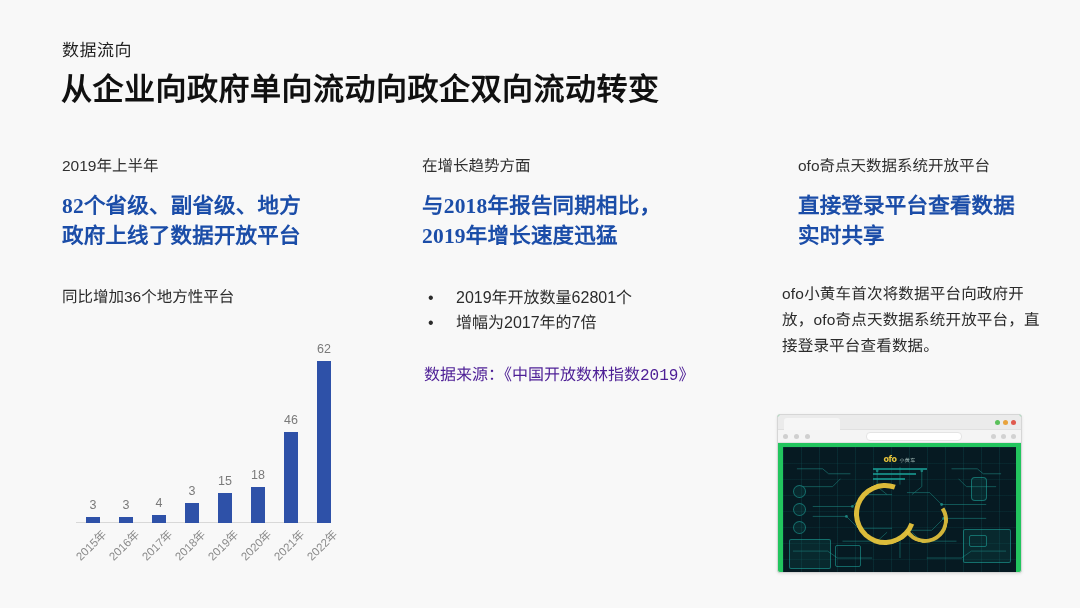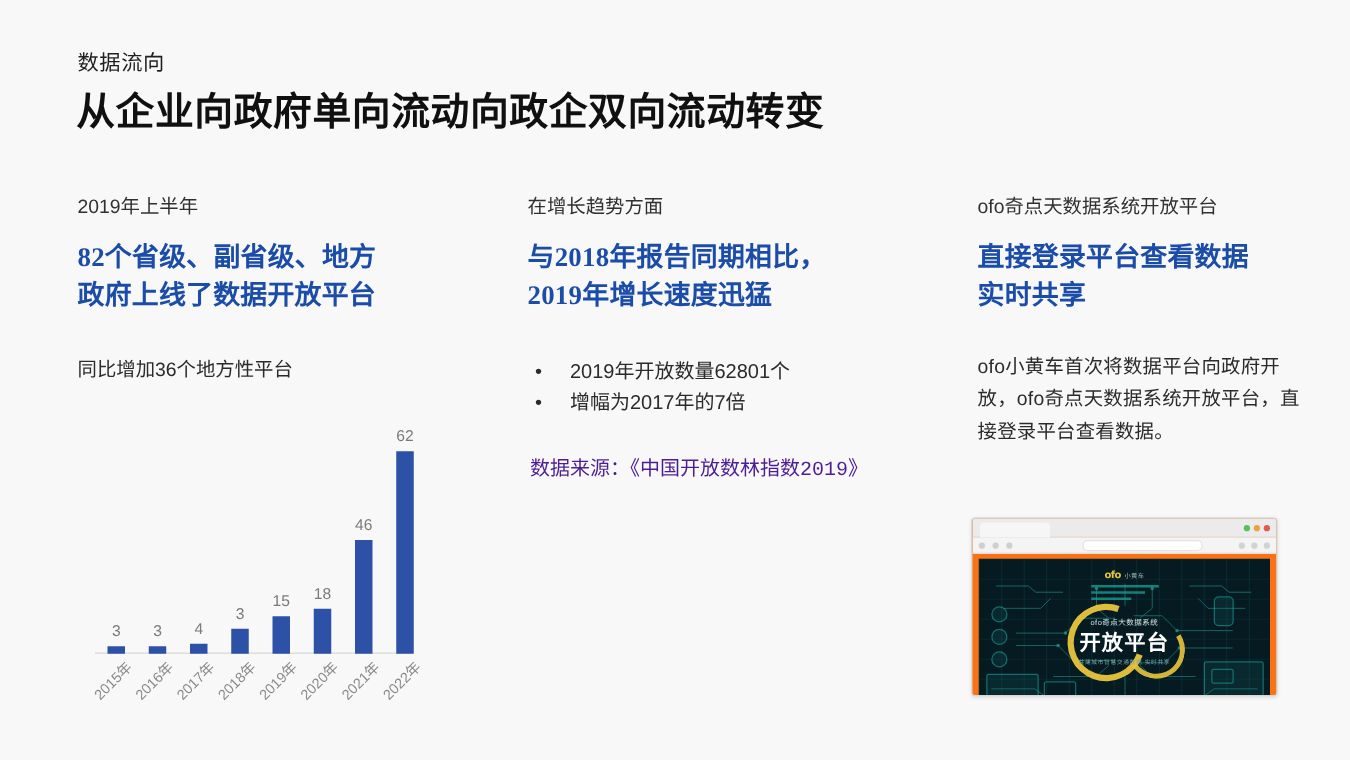--- a/index.html
+++ b/index.html
@@ -55,7 +55,7 @@
   .col { position: absolute; top: 155px; }
   .col-1 { left: 62px;  width: 320px; }
   .col-2 { left: 422px; width: 330px; }
-  .col-3 { left: 782px; width: 260px; }
+  .col-3 { left: 798px; width: 260px; }
 
   .col-eyebrow {
     font-size: 15.5px;

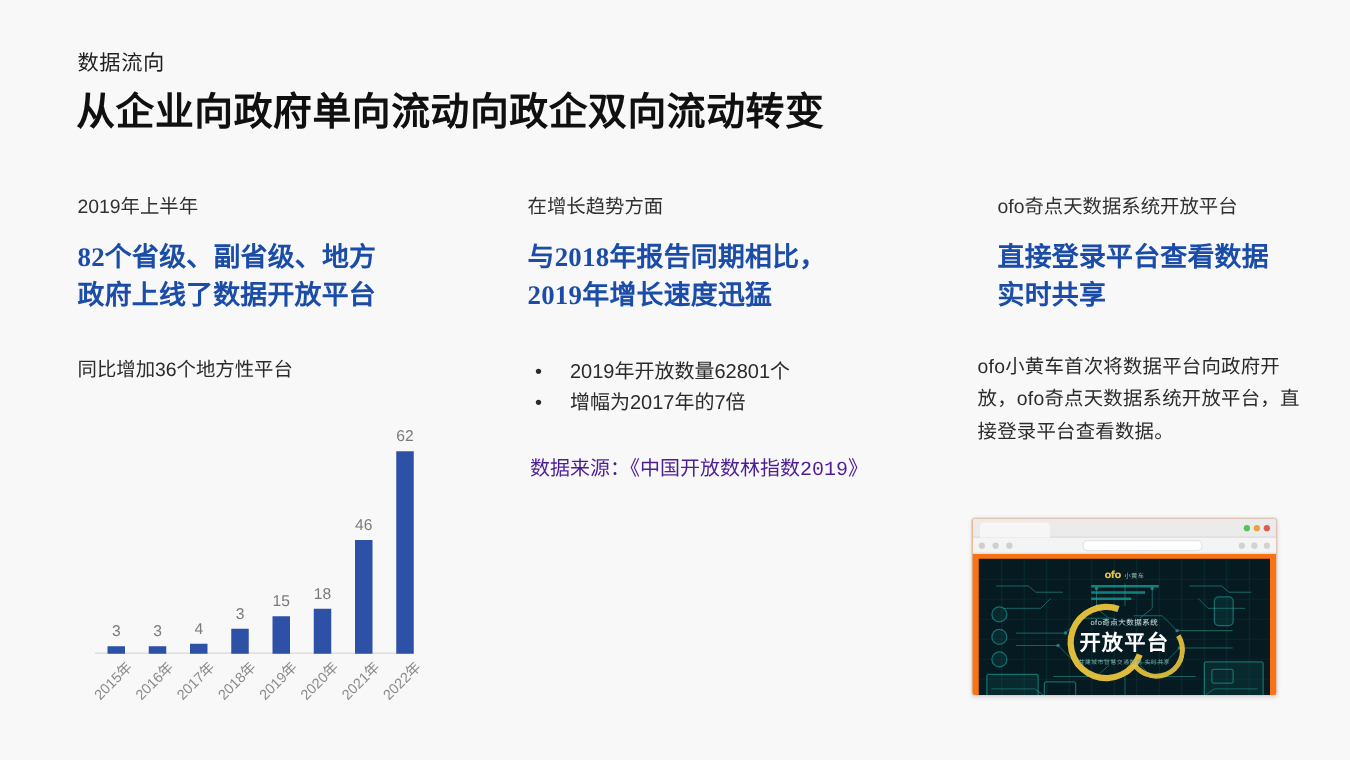--- a/index.html
+++ b/index.html
@@ -194,8 +194,8 @@
     left: 777px;
     top: 414px;
     width: 245px;
-    height: 143px;
-    background: #f97316;
+    height: 159px;
+    background: #22c55e;
     border: 1px solid #d6d6d6;
     border-radius: 3px;
     overflow: hidden;

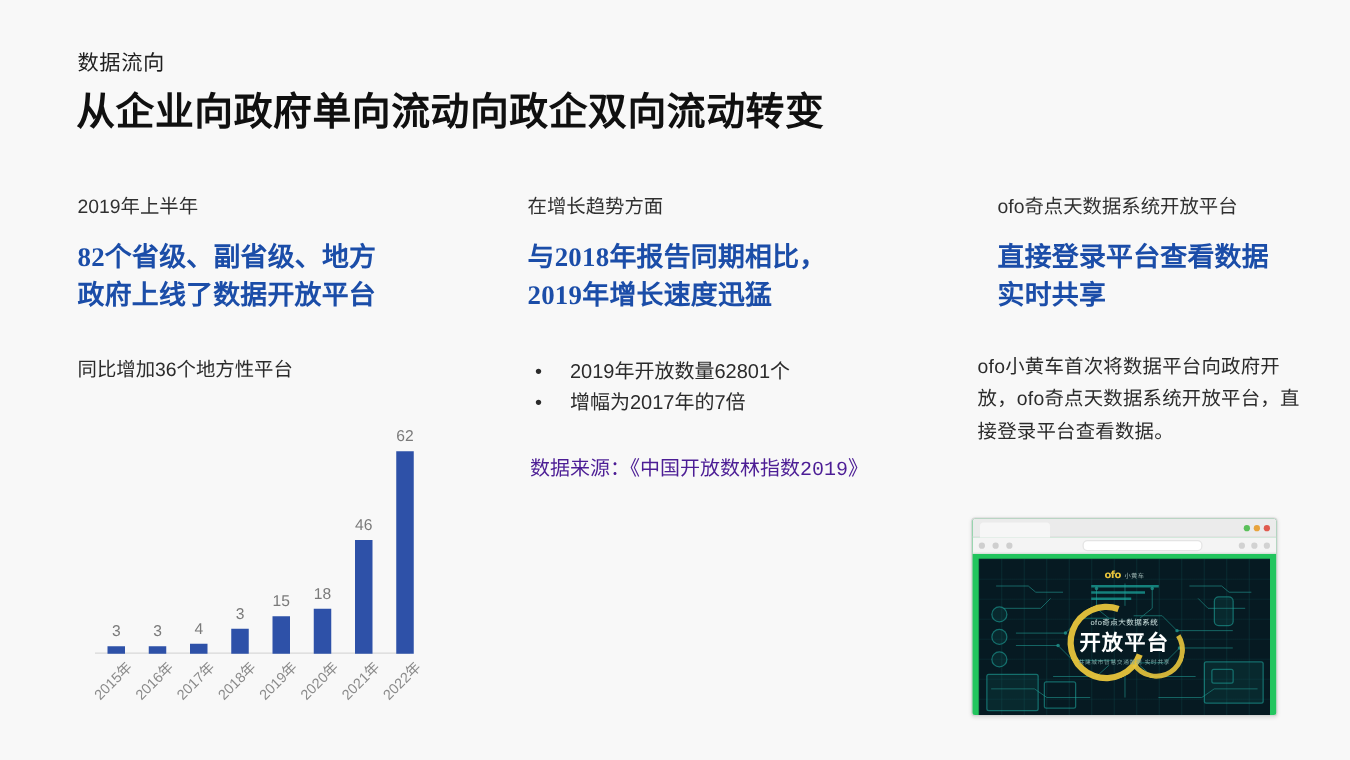--- a/index.html
+++ b/index.html
@@ -567,11 +567,6 @@
         <span></span>
       </div>
 
-      <div class="pg-titlewrap">
-        <div class="pg-kicker">ofo奇点大数据系统</div>
-        <div class="pg-title">开放平台</div>
-        <div class="pg-tagline">共建城市智慧交通数据 实时共享</div>
-      </div>
     </div>
   </div>
 

